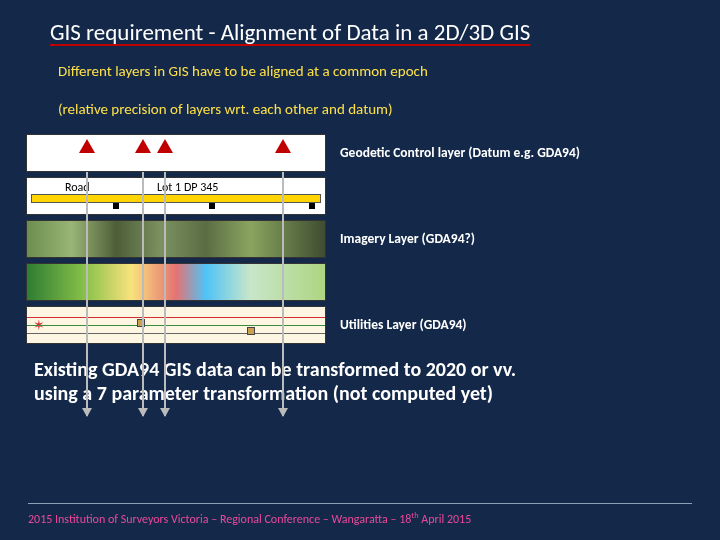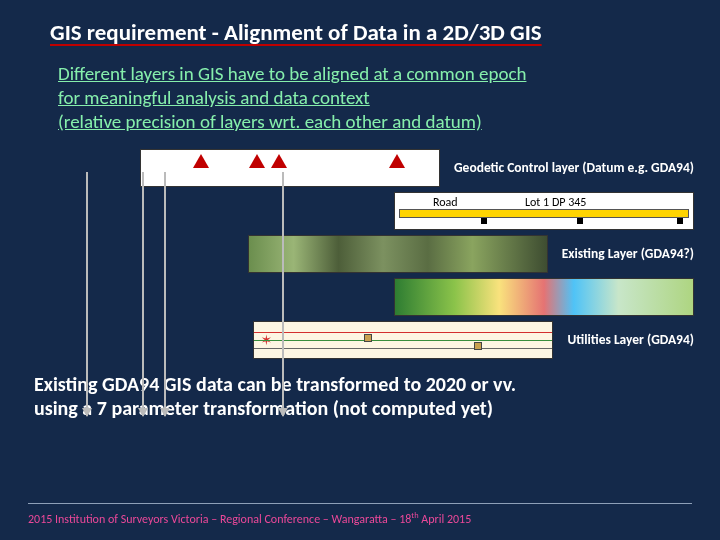--- a/index.html
+++ b/index.html
@@ -14,7 +14,7 @@
   }
   .title {
     font-size: 23px;
-    font-weight: bold;
+    font-weight: normal;
     color: #fff;
     padding: 18px 0 2px 50px;
     text-decoration: underline;

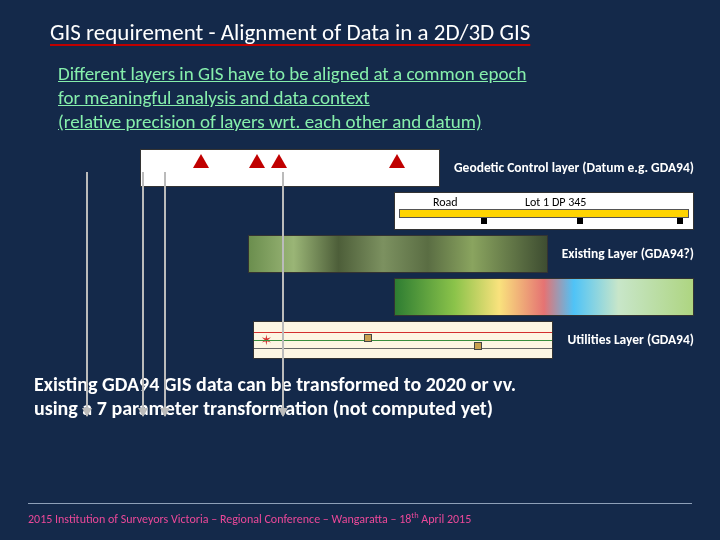--- a/index.html
+++ b/index.html
@@ -22,11 +22,10 @@
     text-underline-offset: 4px;
   }
   .intro {
-    font-size: 19px;
+    font-size: 15px;
     line-height: 1.25;
     padding: 14px 40px 10px 58px;
-    color: #86efac;
-    text-decoration: underline;
+    color: #fde047;
   }
   .layers {
     position: relative;

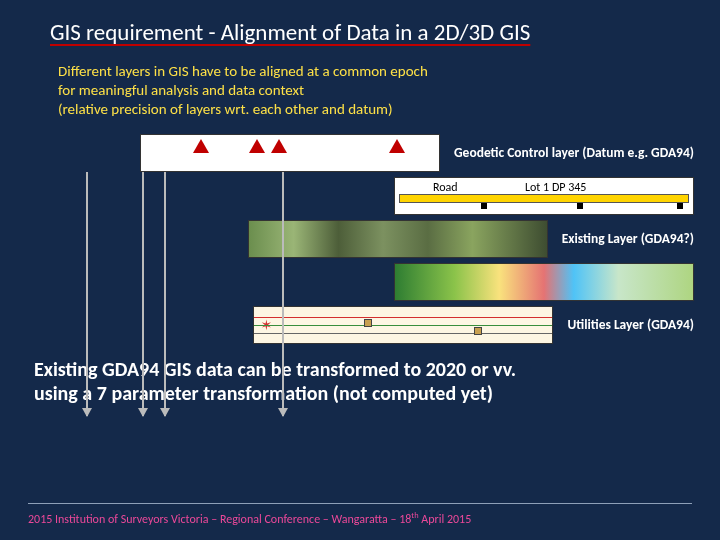--- a/index.html
+++ b/index.html
@@ -142,7 +142,7 @@
 
 <div class="intro">
   <span>Different layers in GIS have to be aligned at a common epoch</span><br>
-  <span>for meaningful analysis and data context</span><br>
+  <br>
   <span>(relative precision of layers wrt. each other and datum)</span>
 </div>
 

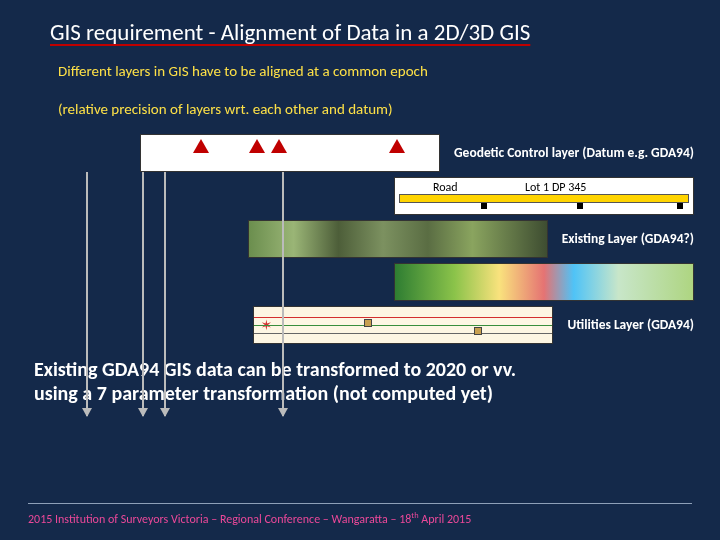--- a/index.html
+++ b/index.html
@@ -36,7 +36,6 @@
     display: flex;
     align-items: center;
     margin-bottom: 5px;
-    justify-content: flex-end;
   }
   .layer-graphic {
     width: 300px;

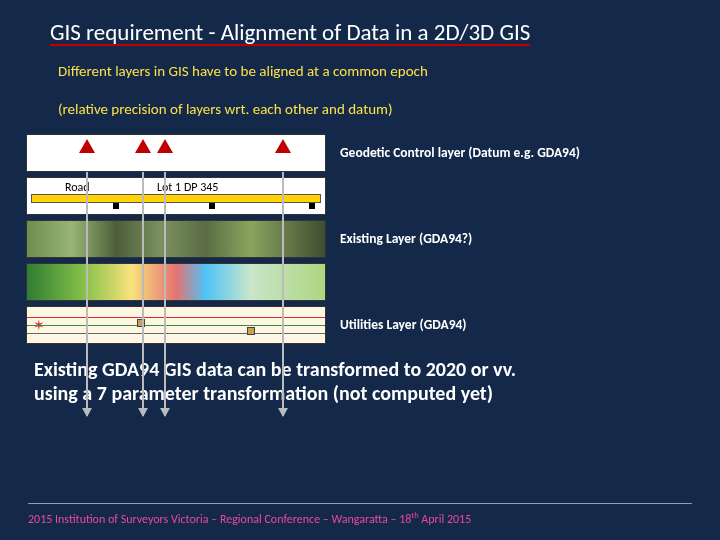--- a/index.html
+++ b/index.html
@@ -169,7 +169,7 @@
 
   <div class="layer-row">
     <div class="layer-graphic img"></div>
-    <div class="layer-label">Existing Layer (GDA94?)</div>
+    <div class="layer-label">Imagery Layer (GDA94?)</div>
   </div>
 
   <div class="layer-row">

